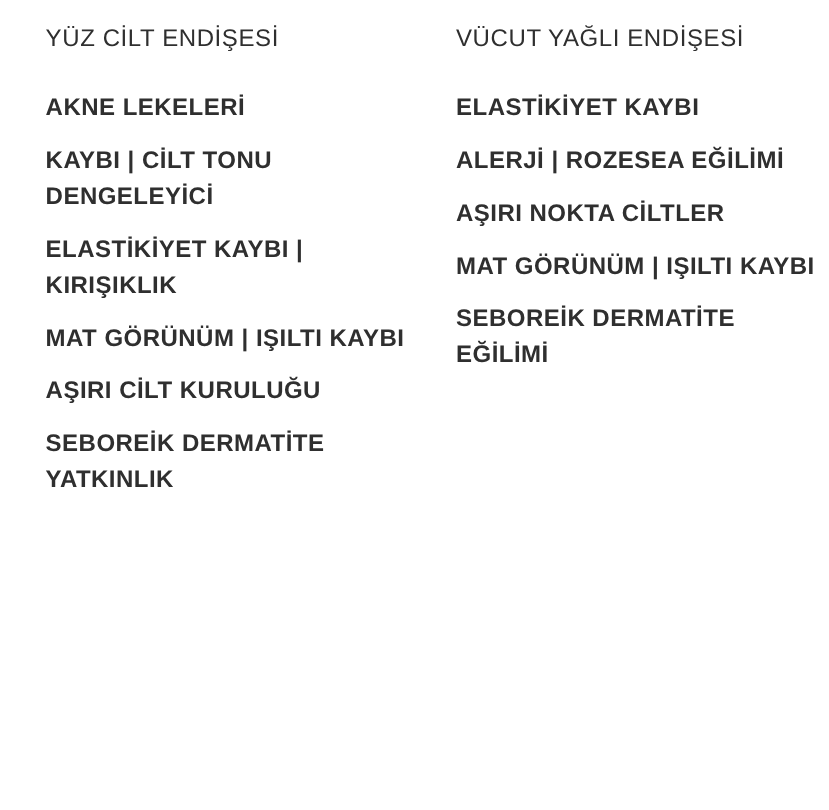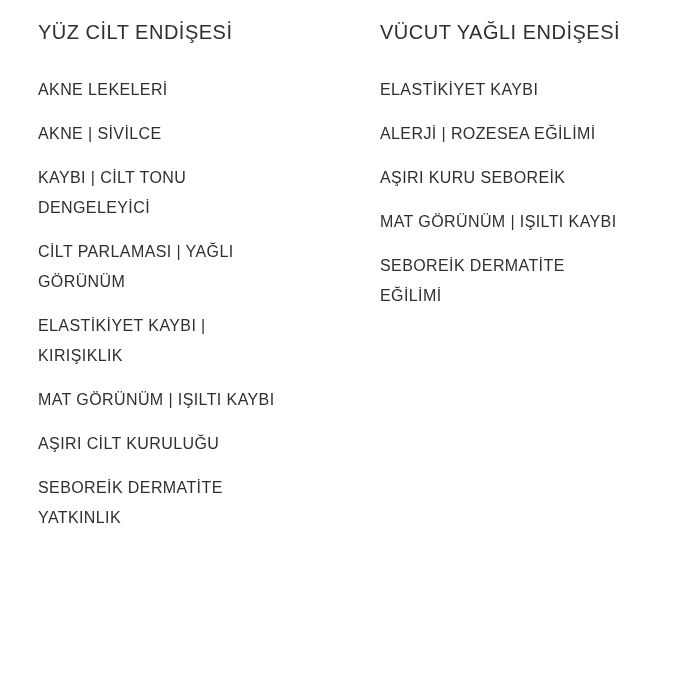--- a/index.html
+++ b/index.html
@@ -34,11 +34,11 @@
     white-space: pre-line;
   }
   .item {
-    font-size: 16px;
+    font-size: 20px;
     line-height: 30px;
     letter-spacing: 0.4px;
     color: #2f2f2f;
-    font-weight: 400;
+    font-weight: 700;
     margin: 0 0 14px 0;
     cursor: pointer;
     white-space: pre-line;

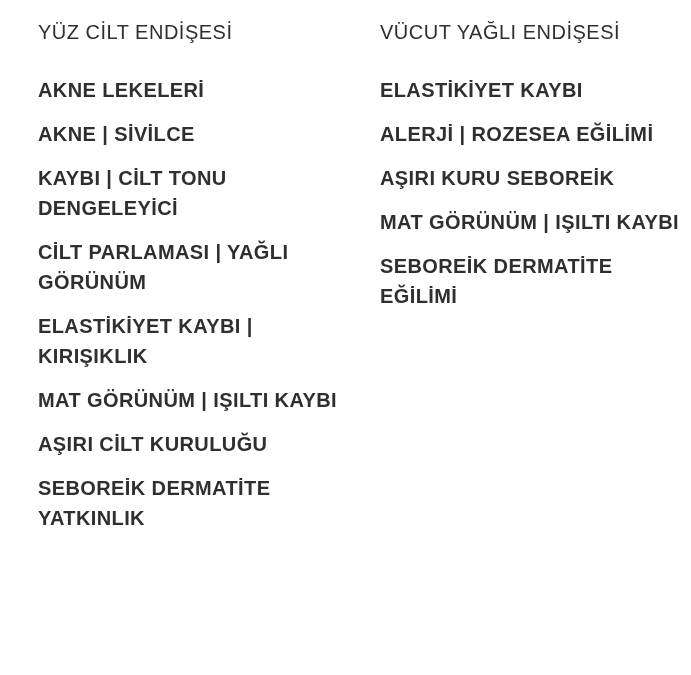--- a/index.html
+++ b/index.html
@@ -52,7 +52,6 @@
   <div class="col col-face">
     <div class="col-title">YÜZ CİLT ENDİŞESİ</div>
     <div class="item">AKNE LEKELERİ</div>
-    <div class="item">AKNE | SİVİLCE</div>
     <div class="item">KAYBI | CİLT TONU
 DENGELEYİCİ</div>
     <div class="item">CİLT PARLAMASI | YAĞLI

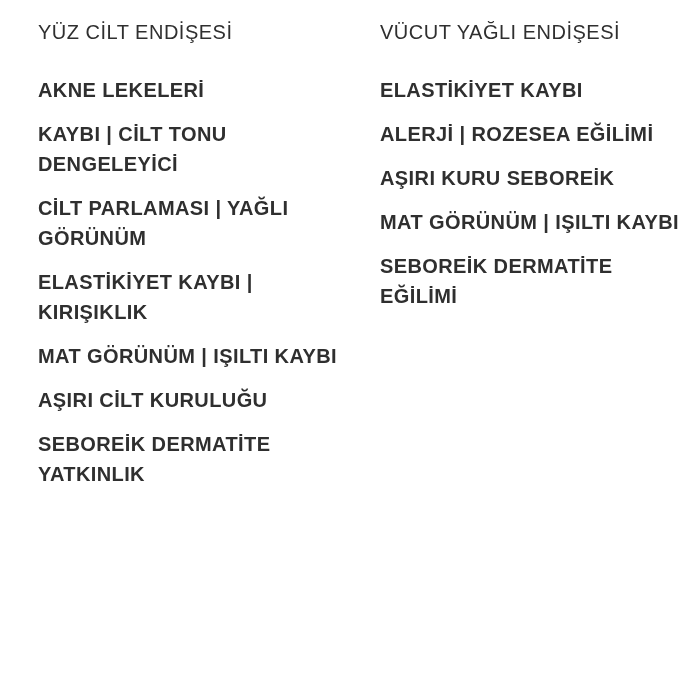--- a/index.html
+++ b/index.html
@@ -68,7 +68,7 @@
     <div class="col-title">VÜCUT YAĞLI ENDİŞESİ</div>
     <div class="item">ELASTİKİYET KAYBI</div>
     <div class="item">ALERJİ | ROZESEA EĞİLİMİ</div>
-    <div class="item">AŞIRI KURU SEBOREİK</div>
+    <div class="item">AŞIRI NOKTA CİLTLER</div>
     <div class="item">MAT GÖRÜNÜM | IŞILTI KAYBI</div>
     <div class="item">SEBOREİK DERMATİTE
 EĞİLİMİ</div>

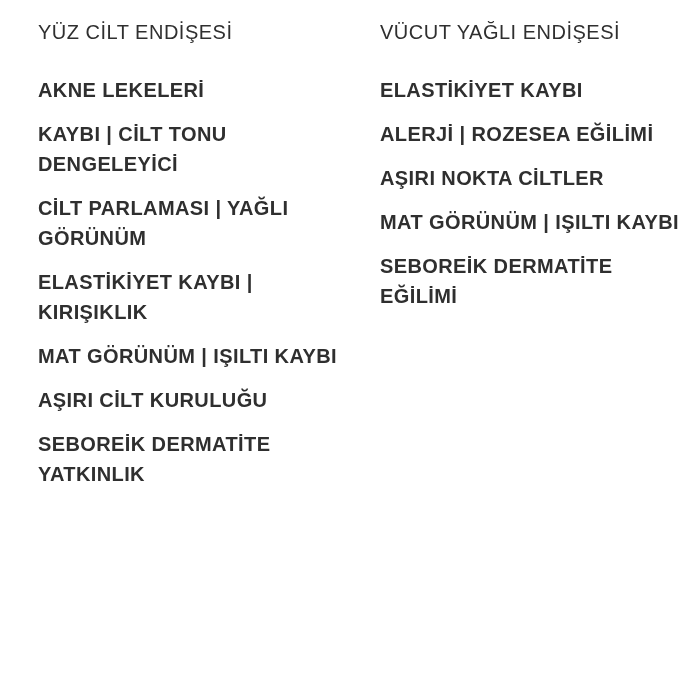--- a/index.html
+++ b/index.html
@@ -54,8 +54,6 @@
     <div class="item">AKNE LEKELERİ</div>
     <div class="item">KAYBI | CİLT TONU
 DENGELEYİCİ</div>
-    <div class="item">CİLT PARLAMASI | YAĞLI
-GÖRÜNÜM</div>
     <div class="item">ELASTİKİYET KAYBI |
 KIRIŞIKLIK</div>
     <div class="item">MAT GÖRÜNÜM | IŞILTI KAYBI</div>

